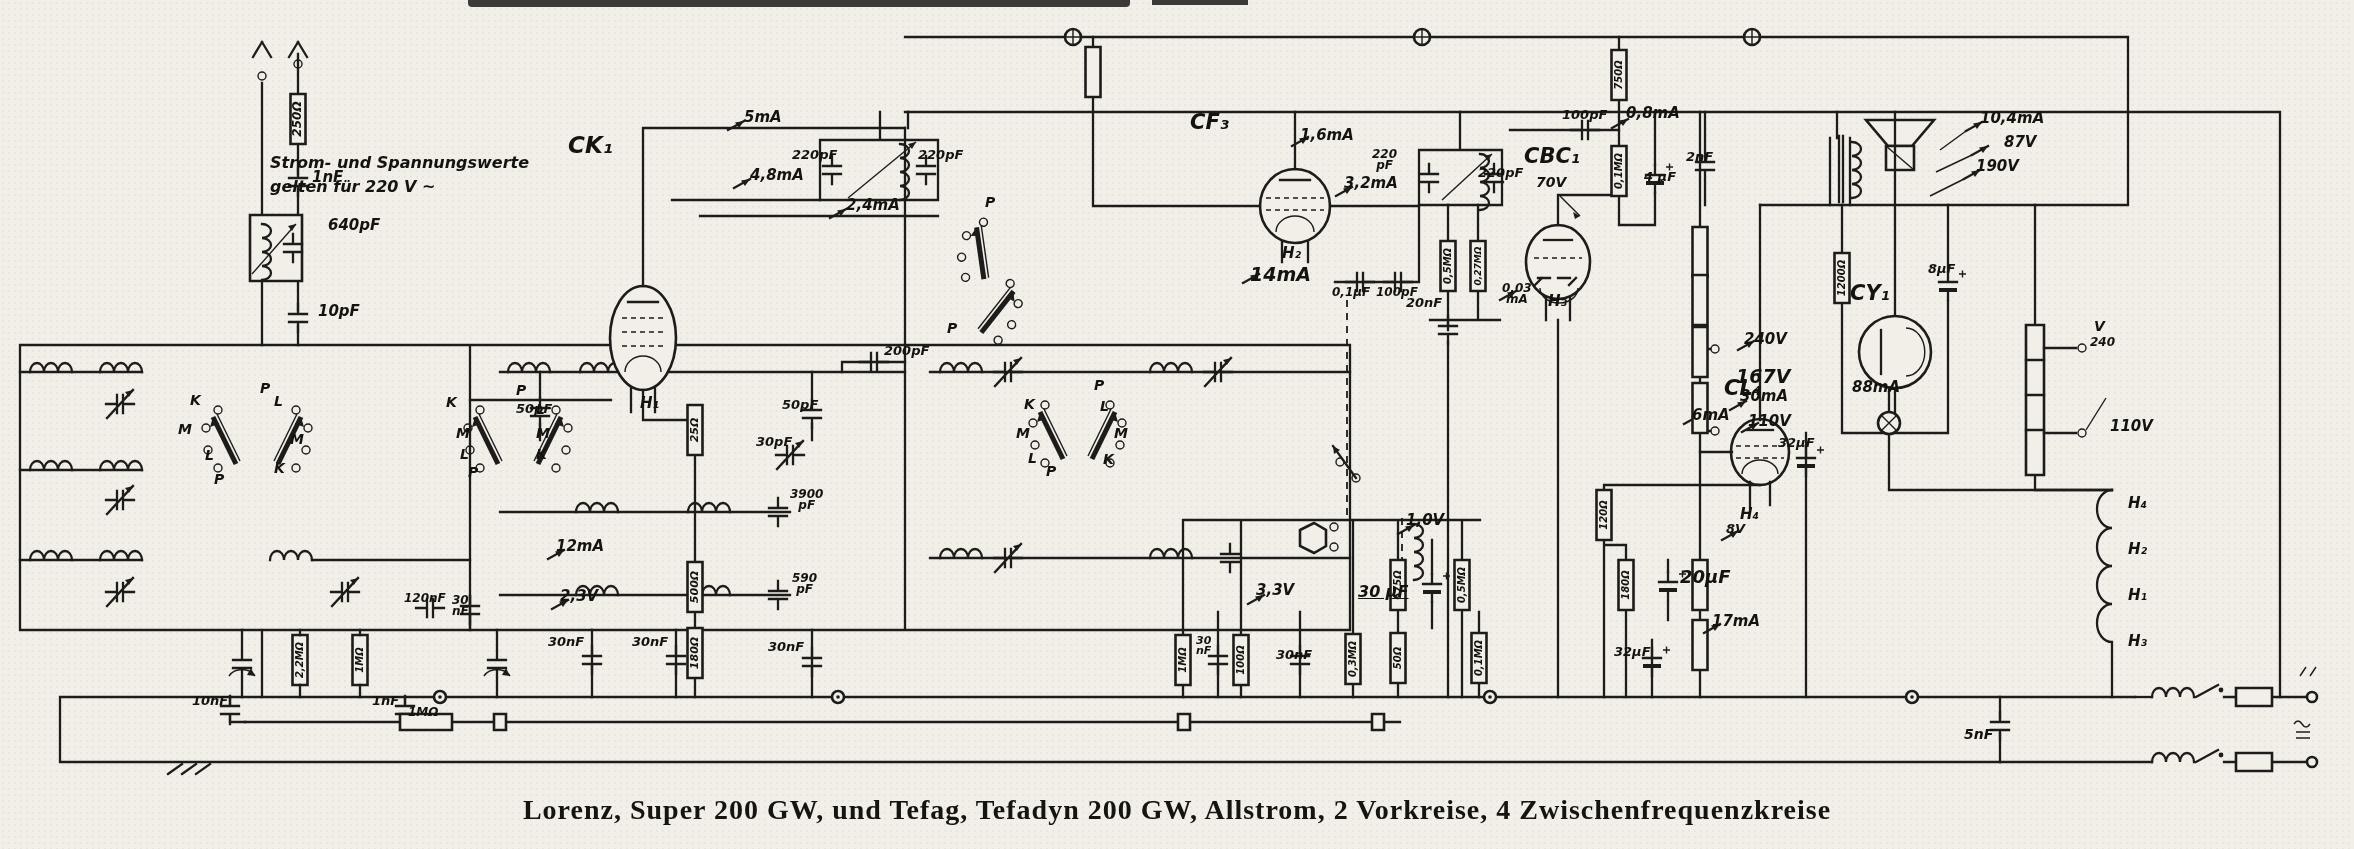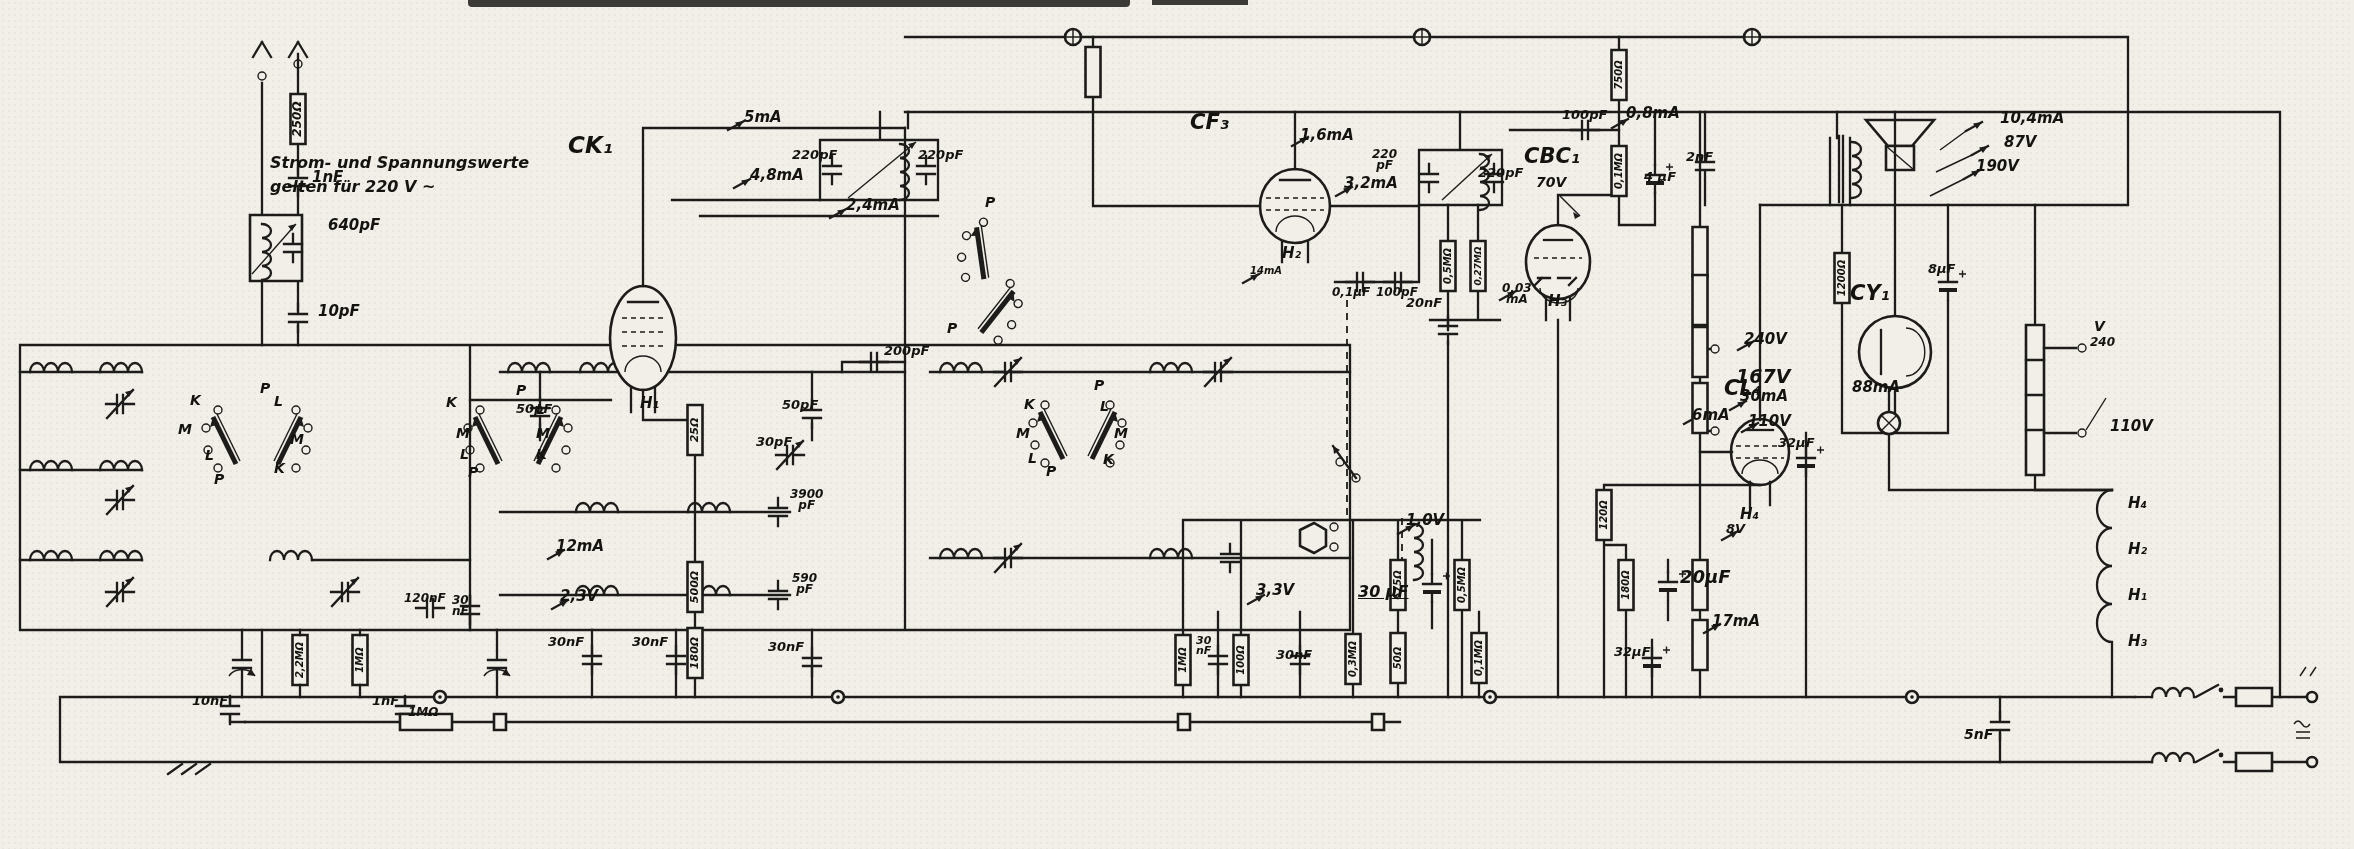--- a/index.html
+++ b/index.html
@@ -526,7 +526,7 @@
       <div class="lbl" style="font-size: 15px; left: 1744px; top: 333.2px;">240V</div>
       <div class="lbl" style="font-size: 15px; left: 1748px; top: 415.2px;">110V</div>
       <div class="lbl" style="font-size: 13px; left: 1778px; top: 436.64px;">32µF</div>
-      <div class="lbl" style="font-size: 15px; left: 1980px; top: 112.2px; margin-left: 20px;">10,4mA</div>
+      <div class="lbl" style="font-size: 15px; left: 1980px; top: 112.2px;">10,4mA</div>
       <div class="lbl" style="font-size: 15px; left: 1986px; top: 136.2px; margin-left: 18px;">87V</div>
       <div class="lbl" style="font-size: 15px; left: 1976px; top: 160.2px;">190V</div>
       <div class="lbl" style="font-size: 10px; left: 1842px; top: 278px; transform: translate(-50%, -50%) rotate(-90deg);">1200Ω</div>

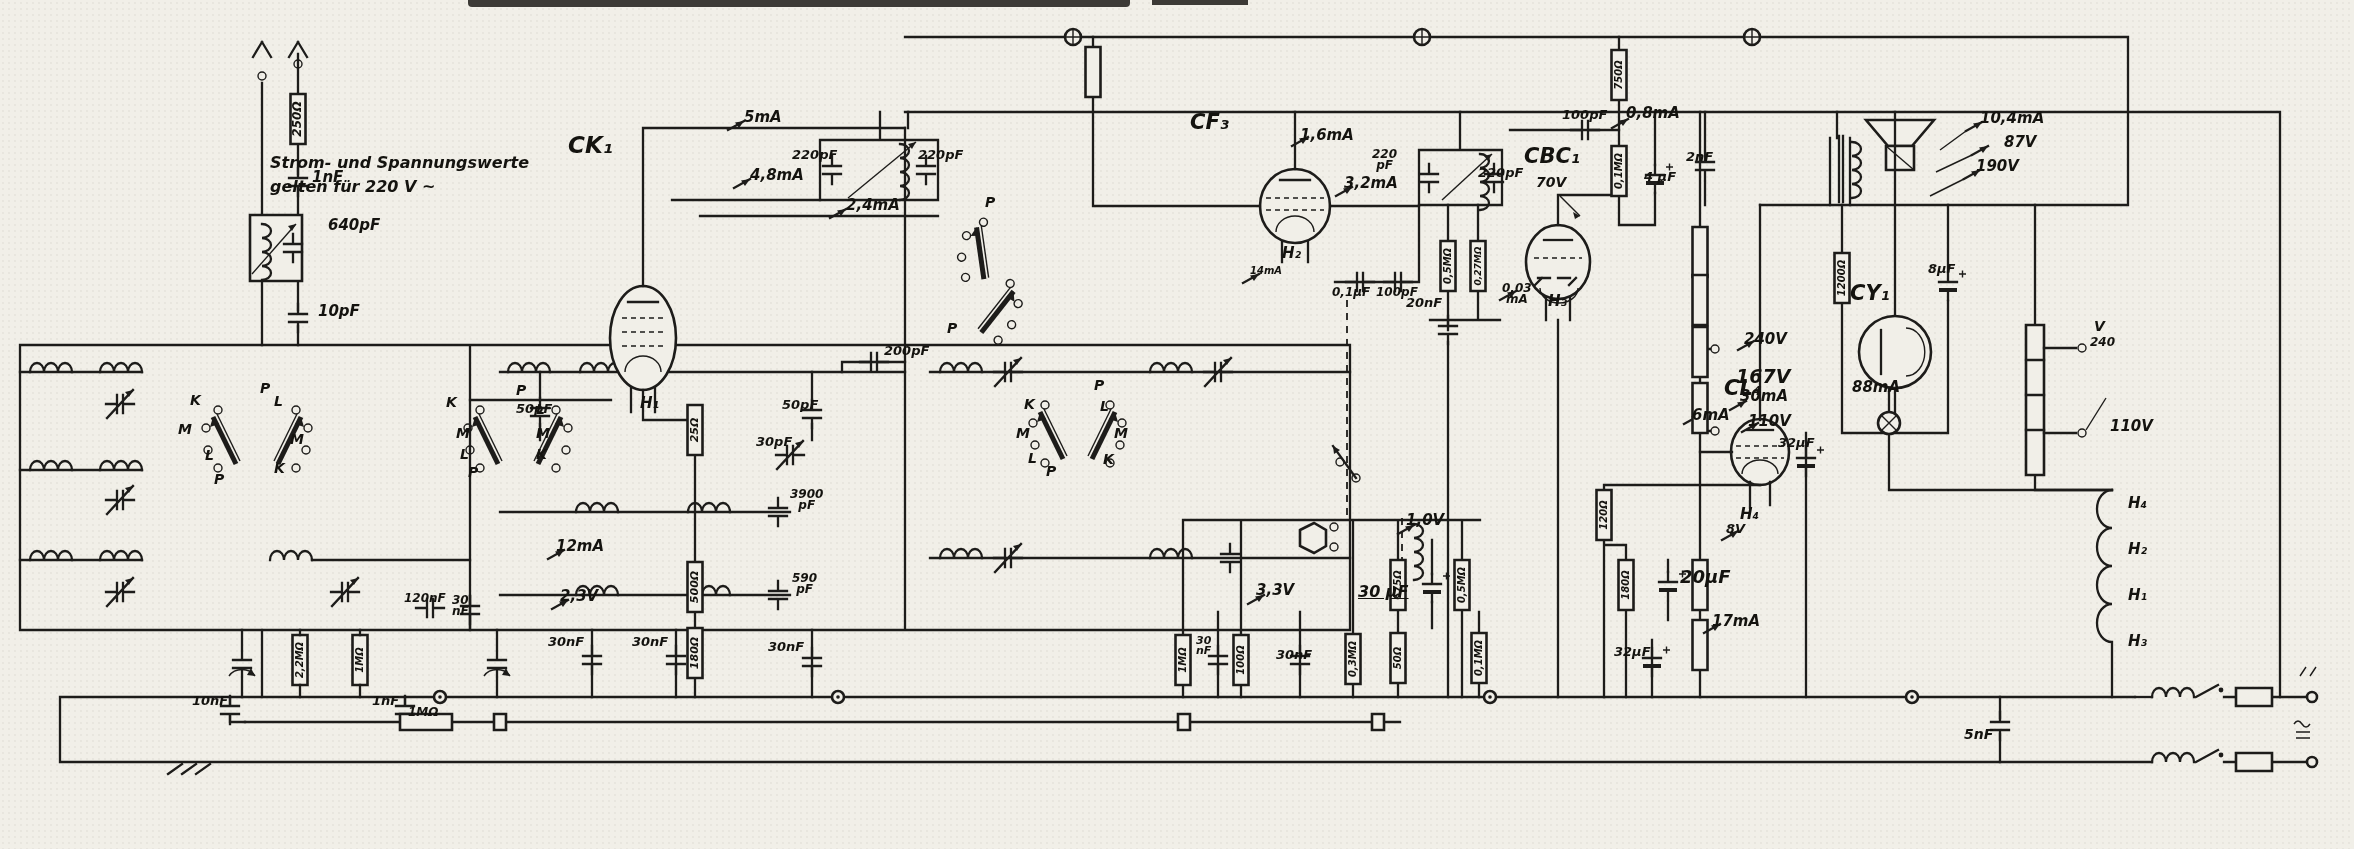--- a/index.html
+++ b/index.html
@@ -479,7 +479,7 @@
       <div class="lbl" style="font-size: 15px; left: 1300px; top: 129.2px;">1,6mA</div>
       <div class="lbl" style="font-size: 15px; left: 1344px; top: 177.2px;">3,2mA</div>
       <div class="lbl" style="font-size: 15px; left: 1282px; top: 247.2px;">H₂</div>
-      <div class="lbl" style="font-size: 10px; left: 1250px; top: 266.2px;">14mA</div>
+      <div class="lbl" style="font-size: 19px; left: 1250px; top: 266.2px;">14mA</div>
       <div class="lbl" style="font-size: 12px; left: 1372px; top: 149.36px;">220
 pF</div>
       <div class="lbl" style="font-size: 13px; left: 1478px; top: 166.64px;">220pF</div>

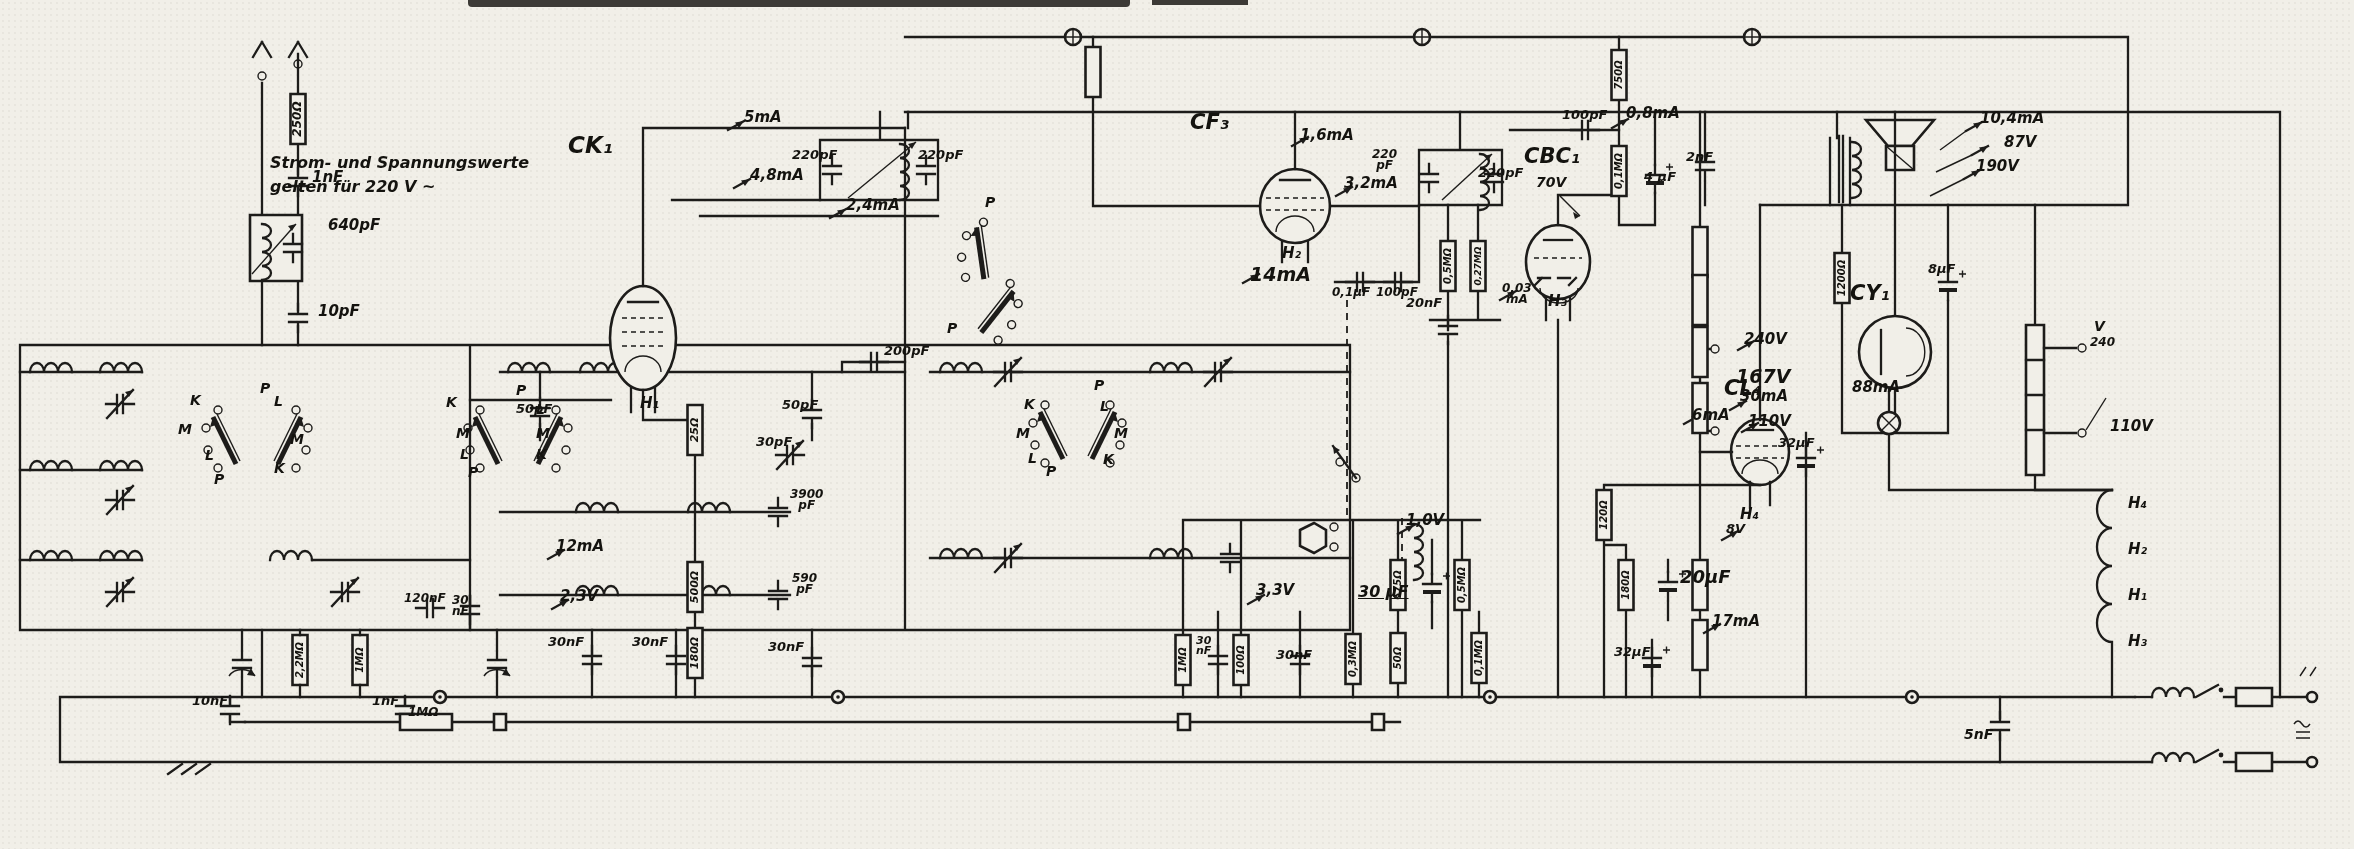--- a/index.html
+++ b/index.html
@@ -543,6 +543,7 @@
       <div class="lbl" style="font-size: 14px; left: 1964px; top: 727.92px;">5nF</div>
     </div>
 
+  <div class="caption">Lorenz, Super 200 GW, und Tefag, Tefadyn 200 GW, Allstrom, 2 Vorkreise, 4 Zwischenfrequenzkreise</div>
 </div>
 
 </body></html>

